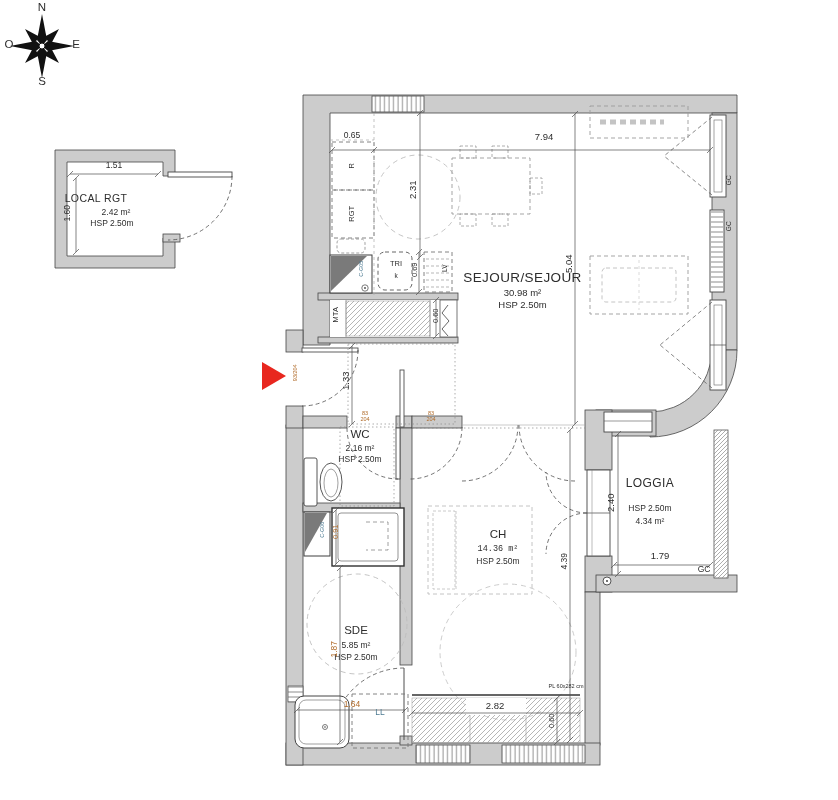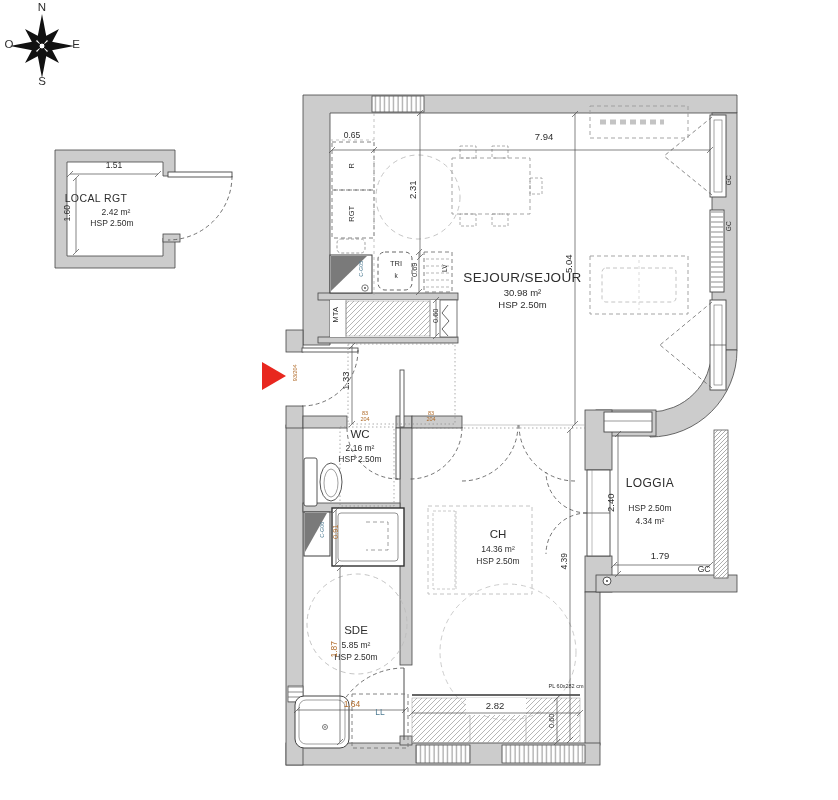--- a/index.html
+++ b/index.html
@@ -239,7 +239,7 @@
 <div class="lbl s8" style="left:324px;top:455px;width:72px;">HSP 2.50m</div>
 
 <div class="lbl s11" style="left:456px;top:529px;width:84px;">CH</div>
-<div class="lbl s8" style="left:456px;top:545px;width:84px;">14.36 m²</div>
+<div class="lbl s8" style="left:456px;top:545px;width:84px;font-family:Liberation Mono, monospace;">14.36 m²</div>
 <div class="lbl s8" style="left:456px;top:557px;width:84px;">HSP 2.50m</div>
 
 <div class="lbl s11" style="left:318px;top:625px;width:76px;">SDE</div>

